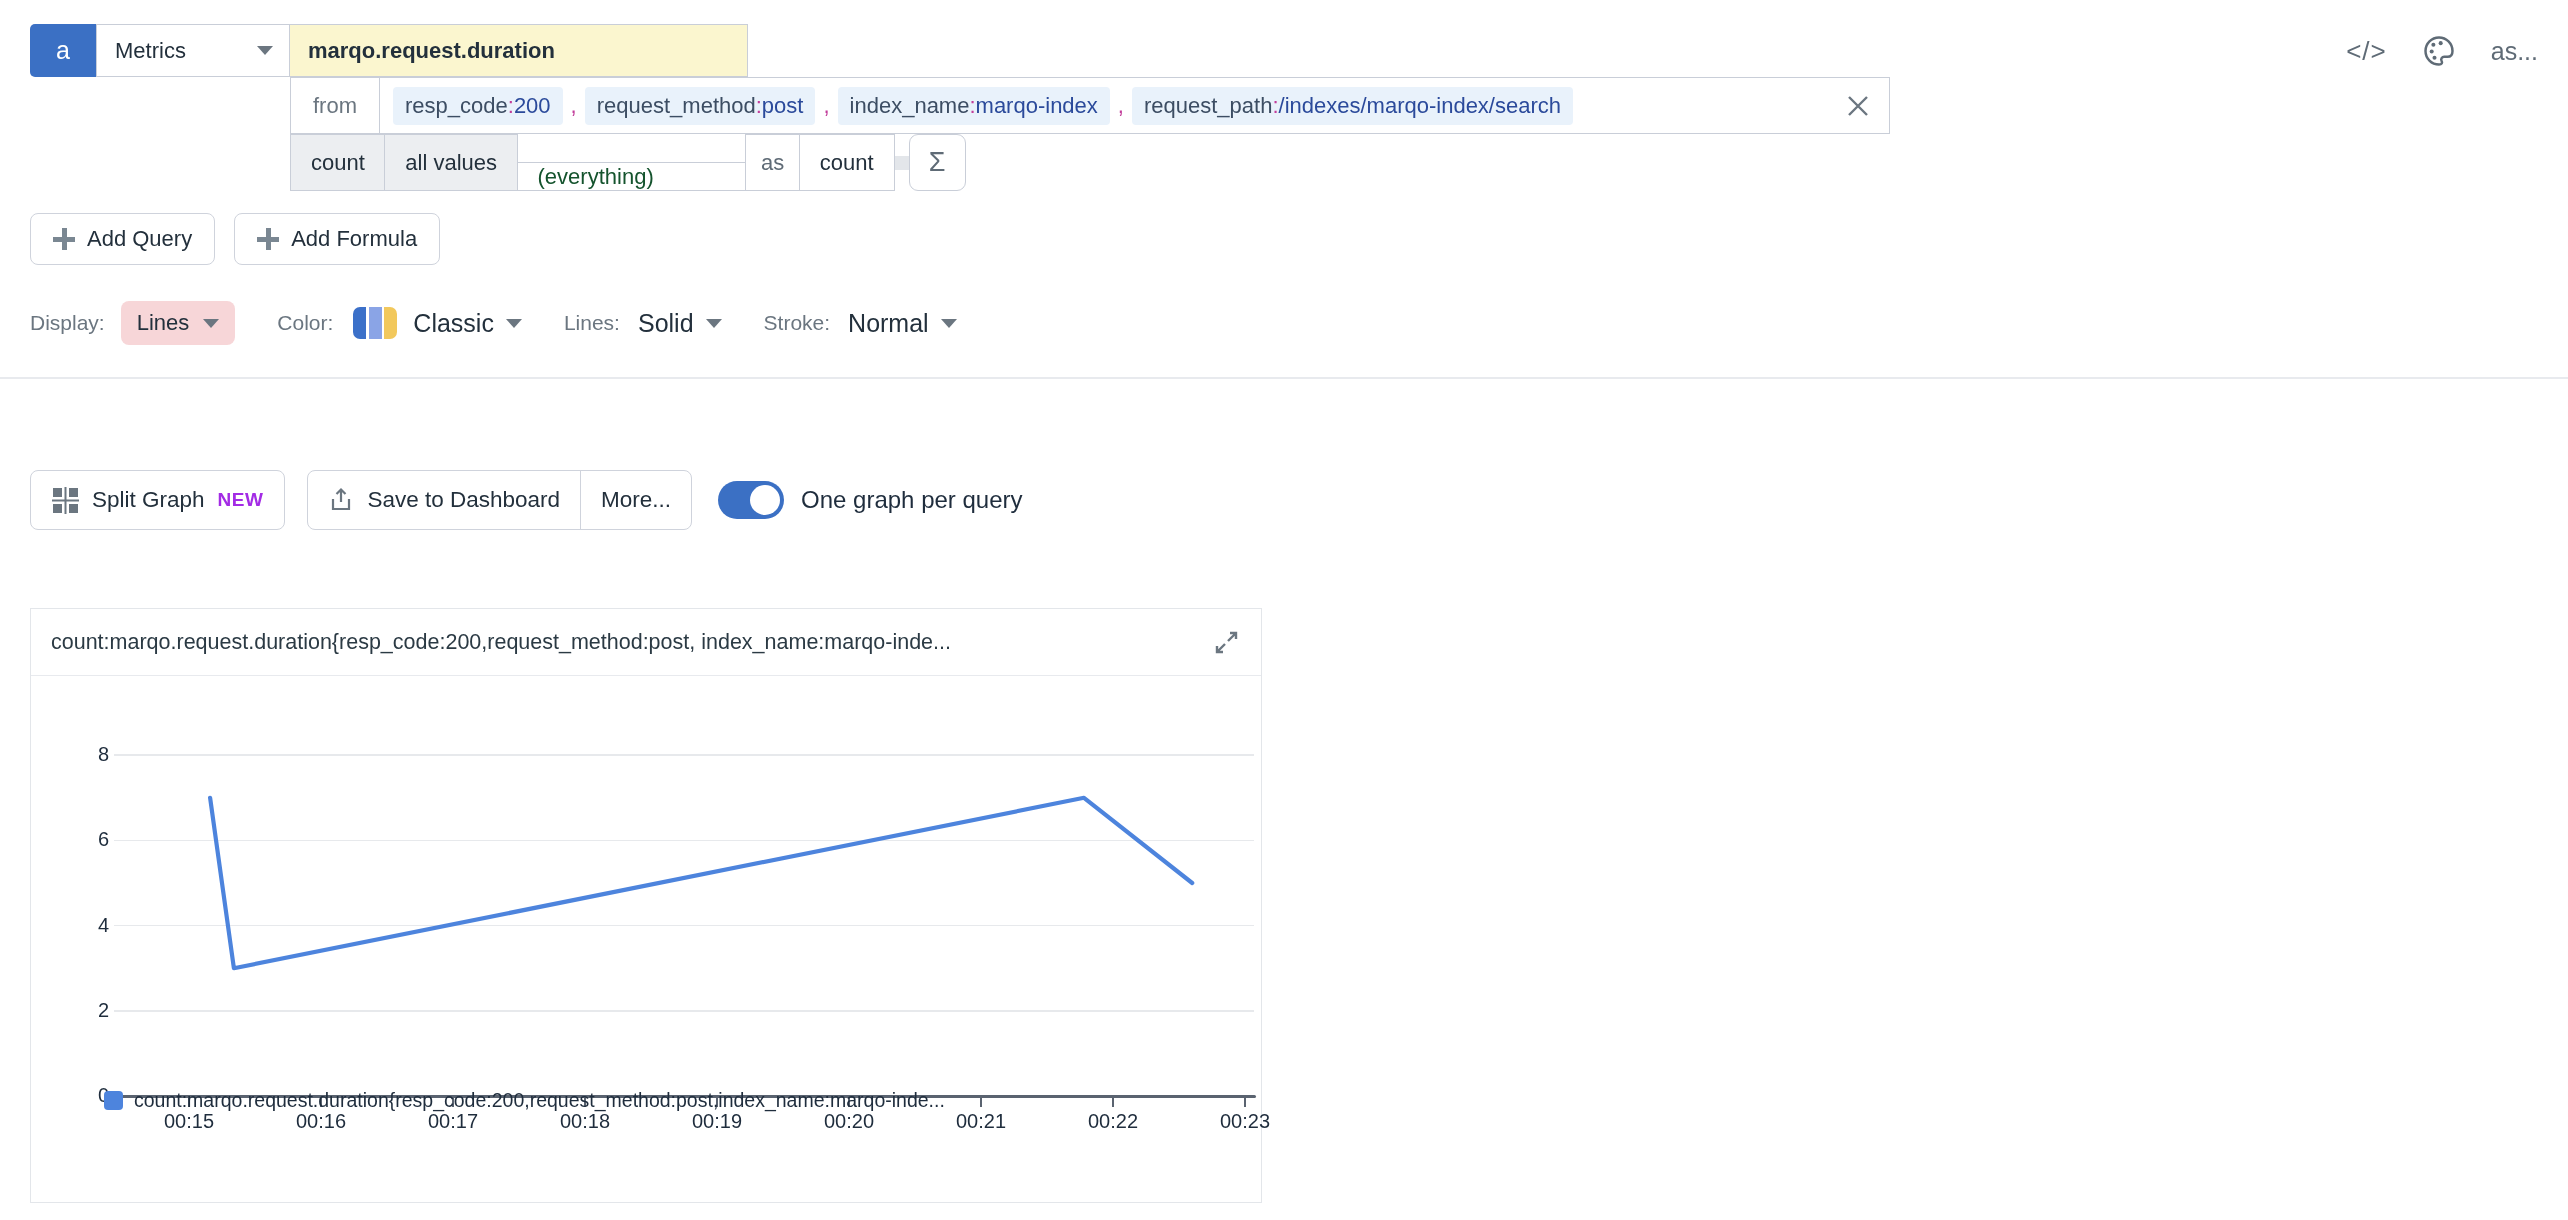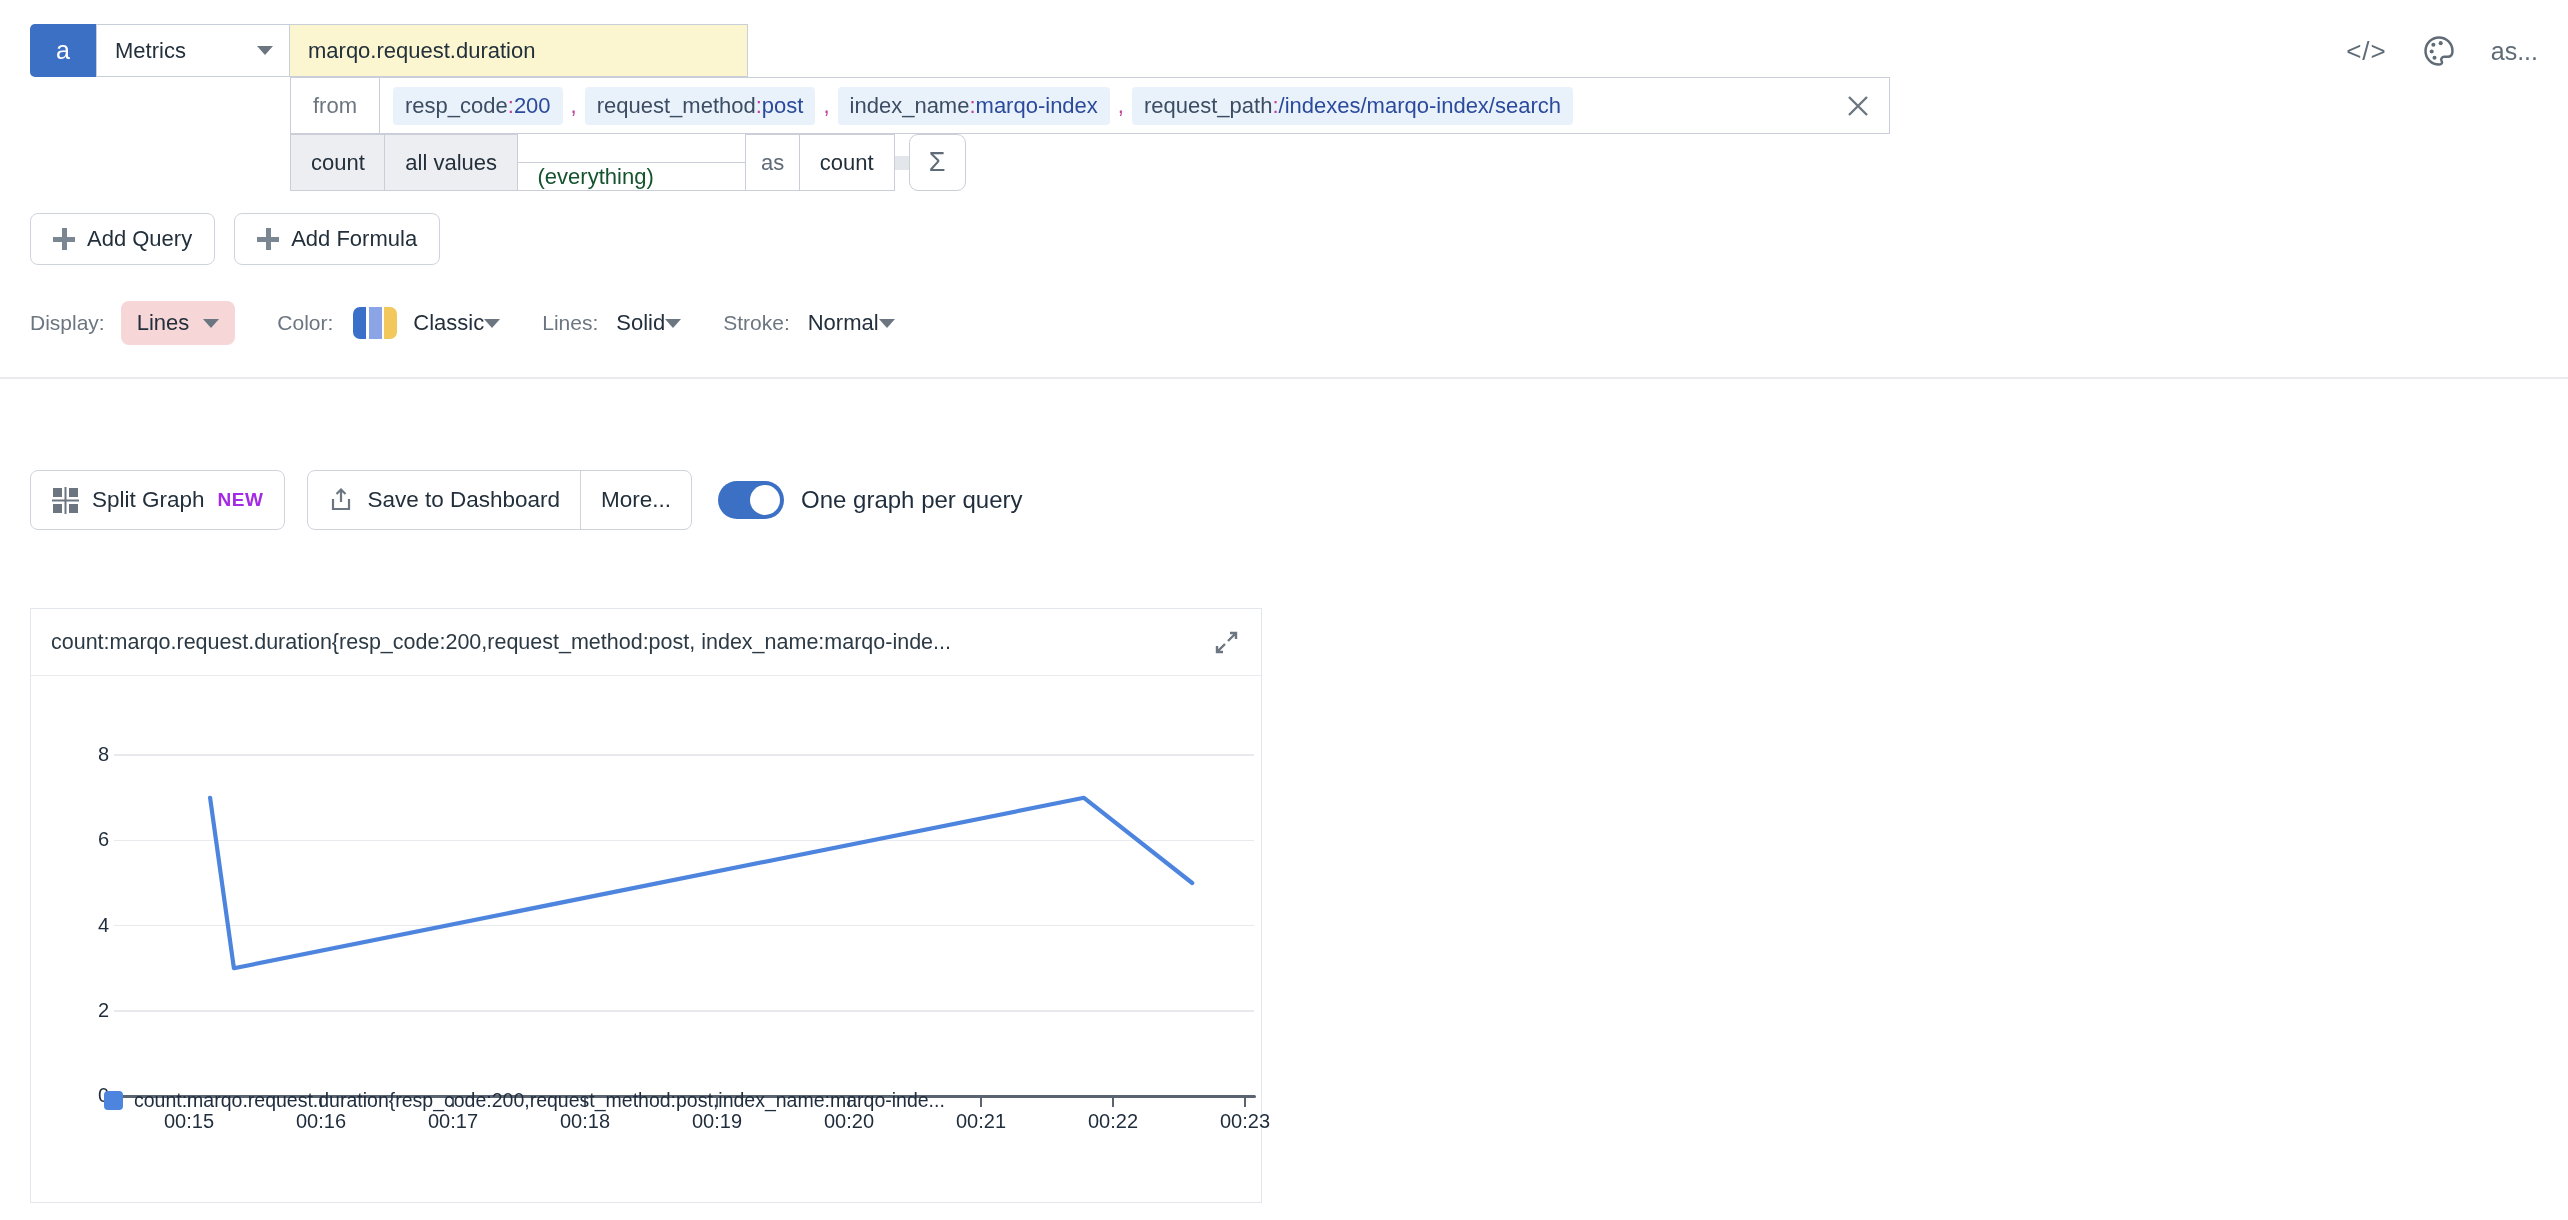--- a/index.html
+++ b/index.html
@@ -16,7 +16,7 @@
   .caret{width:0;height:0;border-left:8px solid transparent;border-right:8px solid transparent;
     border-top:9px solid #6b7680;}
   .qmetric{width:458px;height:53px;box-sizing:border-box;background:#fbf6cf;border:1.5px solid #c9ced8;
-    border-left:none;display:flex;align-items:center;padding:0 18px;font-size:22px;}
+    border-left:none;display:flex;align-items:center;padding:0 18px;font-size:22px;font-weight:bold;}
   
   .row2{position:absolute;left:290px;top:77px;width:1600px;height:57px;box-sizing:border-box;
     background:#fff;border:1.5px solid #c9ced8;display:flex;align-items:center;}

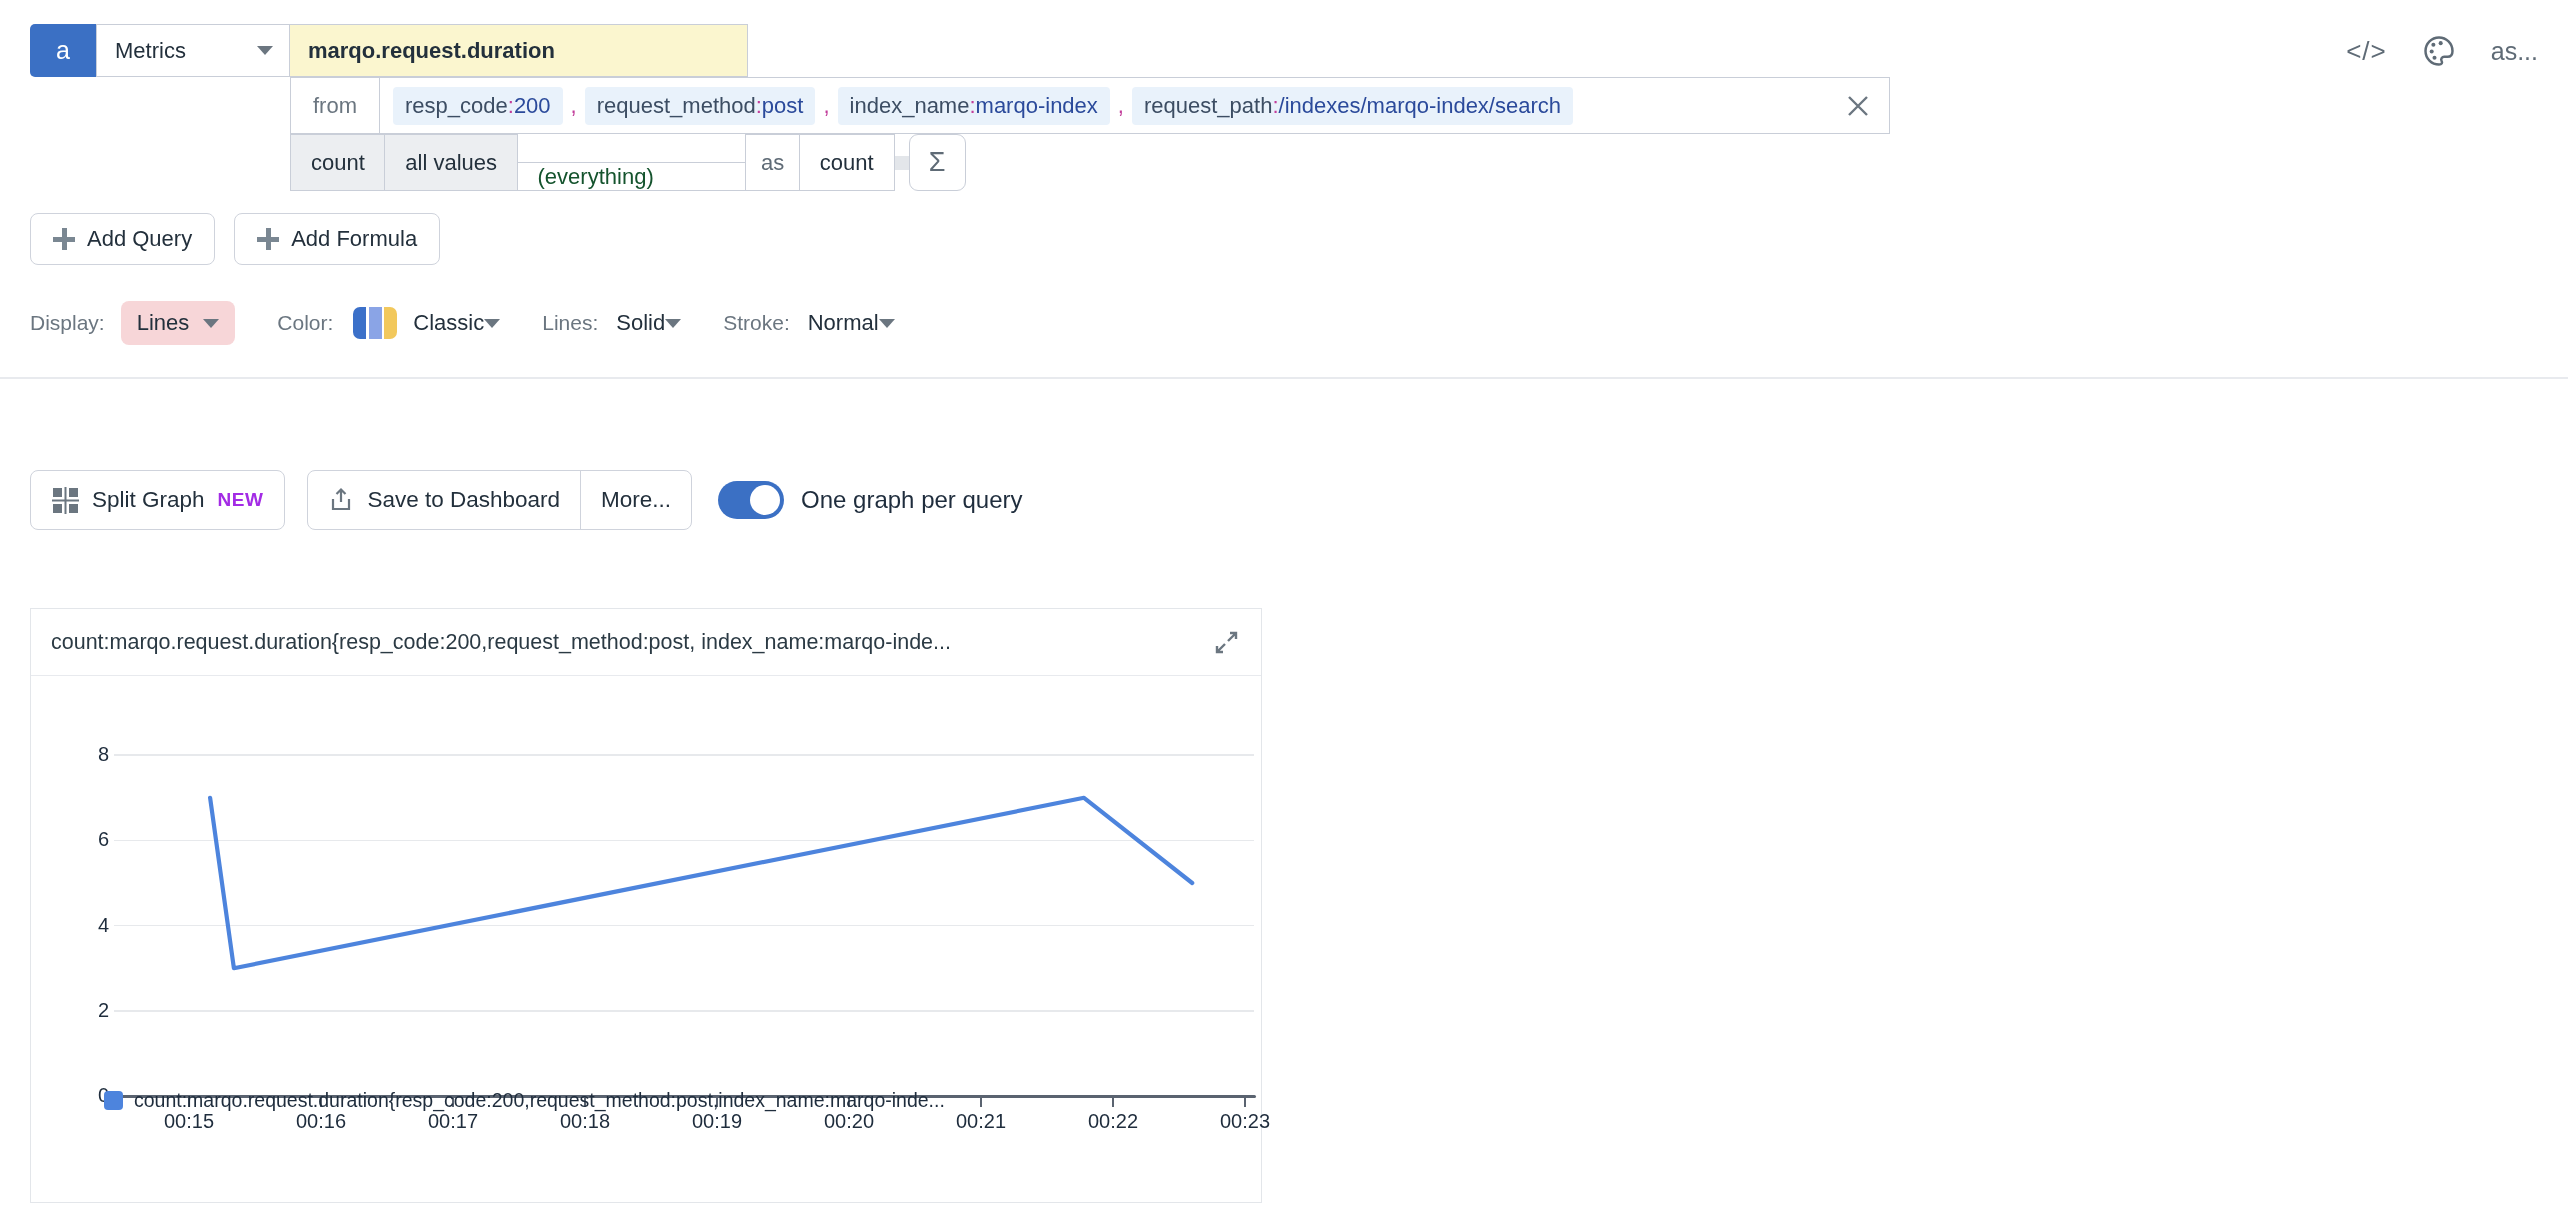--- a/index.html
+++ b/index.html
@@ -54,7 +54,7 @@
   .opt-label{color:#6b7680;}
   .pill{background:#f7d6d8;border-radius:8px;height:44px;display:flex;align-items:center;
     padding:0 16px;gap:14px;font-size:22px;color:#23303c;margin-left:16px;cursor:pointer;}
-  .opt-value{display:flex;align-items:center;gap:0;font-size:22px;color:#23303c;margin-left:18px;cursor:pointer;}
+  .opt-value{display:flex;align-items:center;gap:12px;font-size:25px;color:#23303c;margin-left:18px;cursor:pointer;}
   .sp{width:42px;}
   .palette-bars{display:flex;width:44px;height:32px;border-radius:7px;overflow:hidden;margin-left:20px;margin-right:-2px;}
   .palette-bars div{flex:1;}

